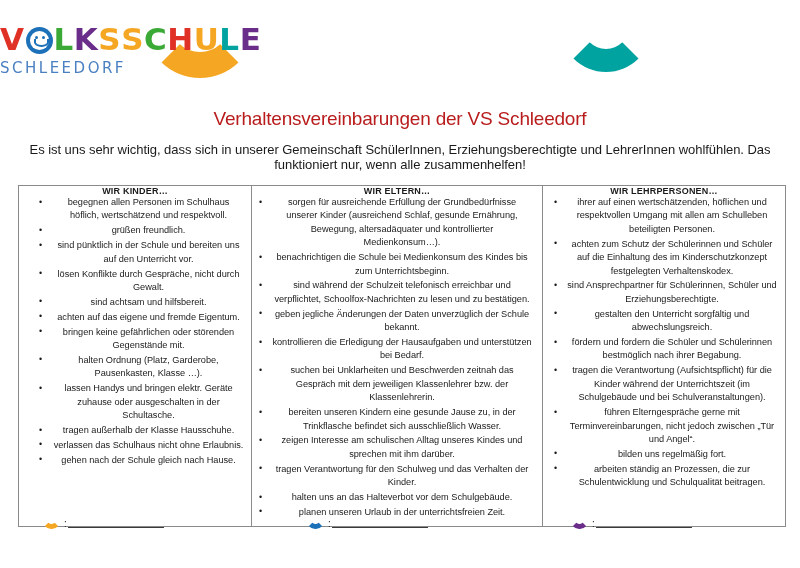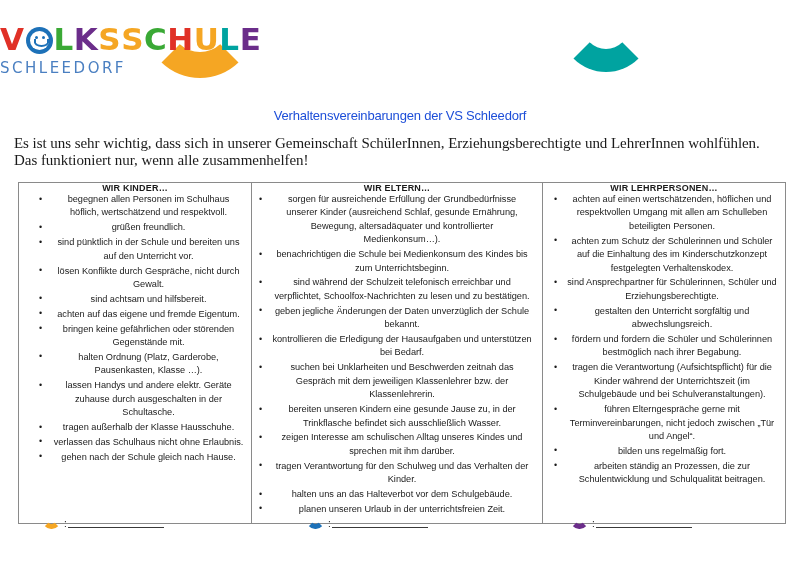--- a/index.html
+++ b/index.html
@@ -110,9 +110,9 @@
   
   .doc-title {
     text-align: center;
-    font-size: 13px;
+    font-size: 19px;
     font-weight: normal;
-    color: #1d4ed8;
+    color: #b91c1c;
     margin: 8px 0 0 0;
     letter-spacing: -0.2px;
   }

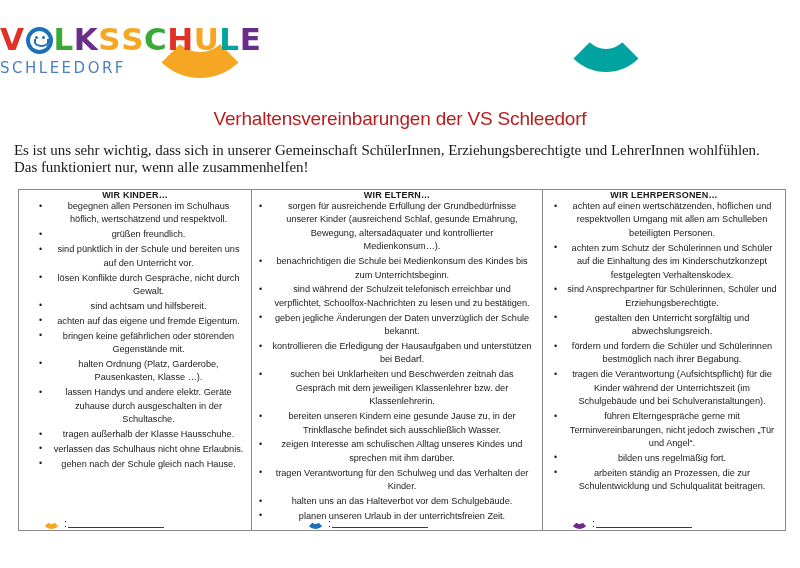--- a/index.html
+++ b/index.html
@@ -117,11 +117,11 @@
     letter-spacing: -0.2px;
   }
   .intro {
-    font-size: 15px;
+    text-align: center;
+    font-size: 13px;
     color: #1a1a1a;
     margin: 12px 14px 0 14px;
     letter-spacing: -0.05px;
-    font-family: Liberation Serif, serif;
   }
 
   

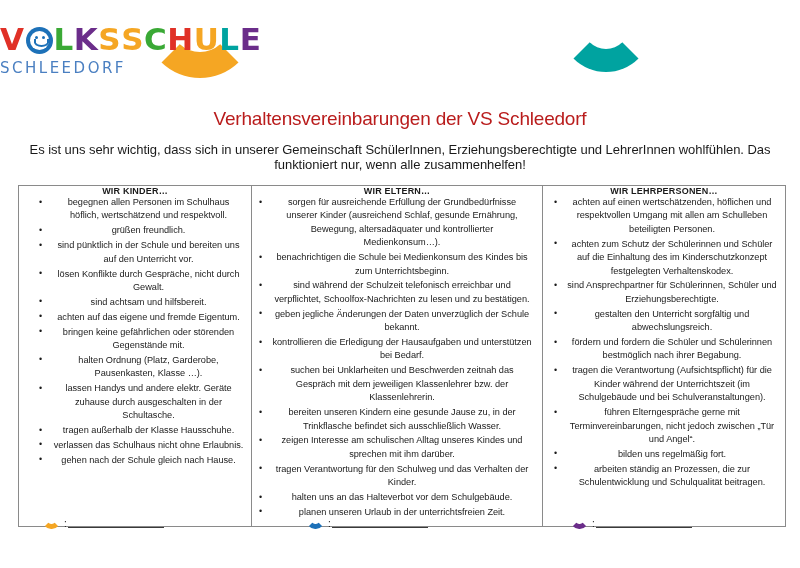--- a/index.html
+++ b/index.html
@@ -278,7 +278,7 @@
       </td>
       <td class="col-body col-lehr">
         <ul id="list-2">
-            <li>achten auf einen wertschätzenden, höflichen und respektvollen Umgang mit allen am Schulleben beteiligten Personen.</li>
+            <li>ihrer auf einen wertschätzenden, höflichen und respektvollen Umgang mit allen am Schulleben beteiligten Personen.</li>
             <li>achten zum Schutz der Schülerinnen und Schüler auf die Einhaltung des im Kinderschutzkonzept festgelegten Verhaltenskodex.</li>
             <li>sind Ansprechpartner für Schülerinnen, Schüler und Erziehungsberechtigte.</li>
             <li>gestalten den Unterricht sorgfältig und abwechslungsreich.</li>

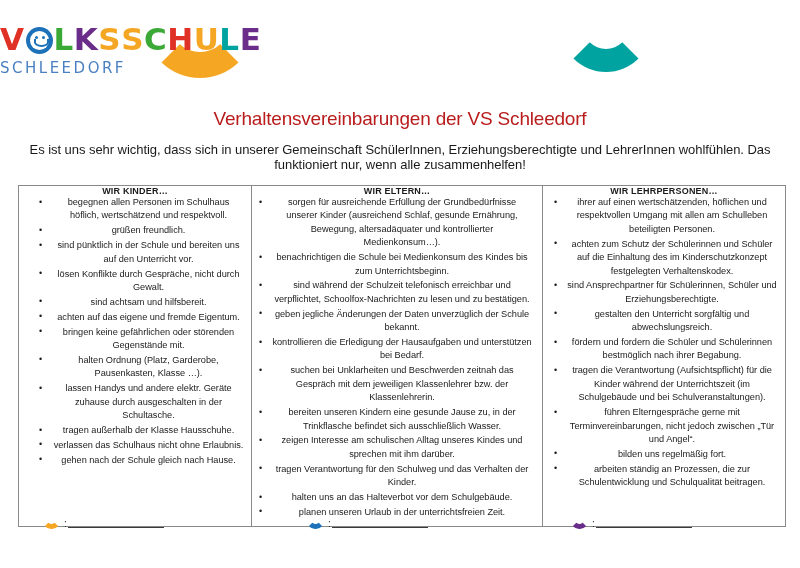--- a/index.html
+++ b/index.html
@@ -255,7 +255,7 @@
             <li>achten auf das eigene und fremde Eigentum.</li>
             <li>bringen keine gefährlichen oder störenden Gegenstände mit.</li>
             <li>halten Ordnung (Platz, Garderobe, Pausenkasten, Klasse …).</li>
-            <li>lassen Handys und andere elektr. Geräte zuhause durch ausgeschalten in der Schultasche.</li>
+            <li>lassen Handys und bringen elektr. Geräte zuhause oder ausgeschalten in der Schultasche.</li>
             <li>tragen außerhalb der Klasse Hausschuhe.</li>
             <li>verlassen das Schulhaus nicht ohne Erlaubnis.</li>
             <li>gehen nach der Schule gleich nach Hause.</li>

